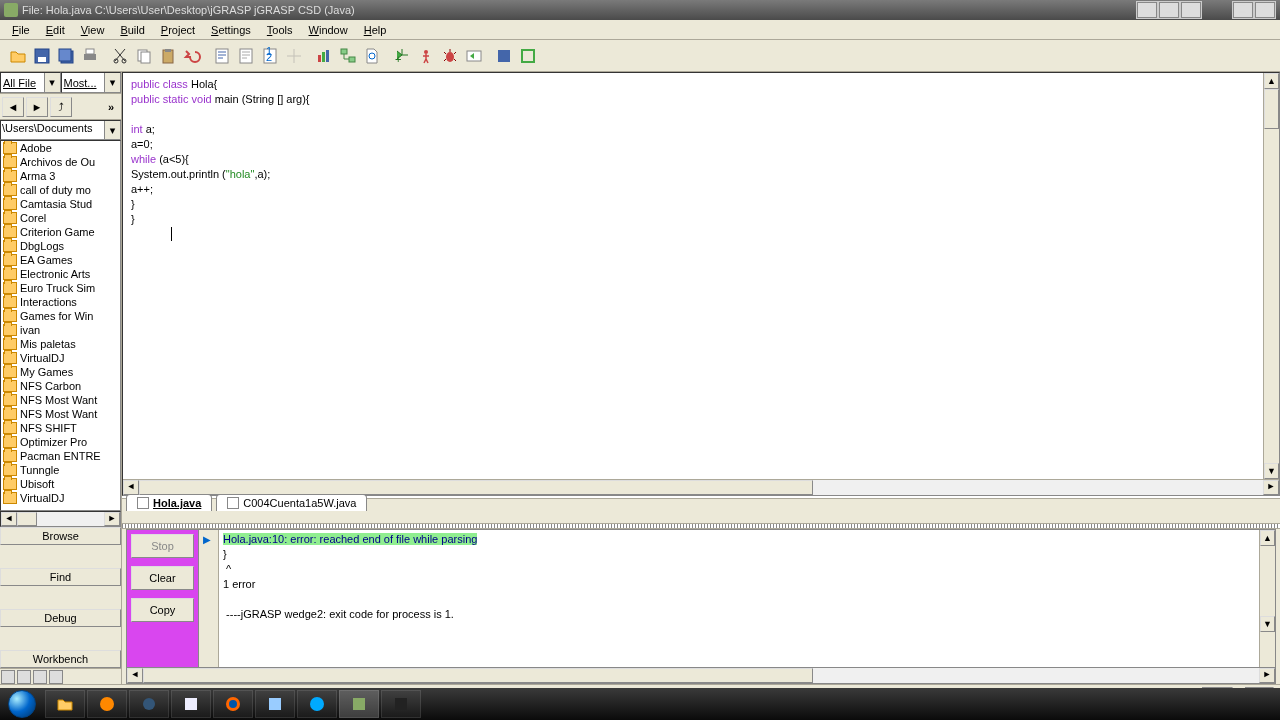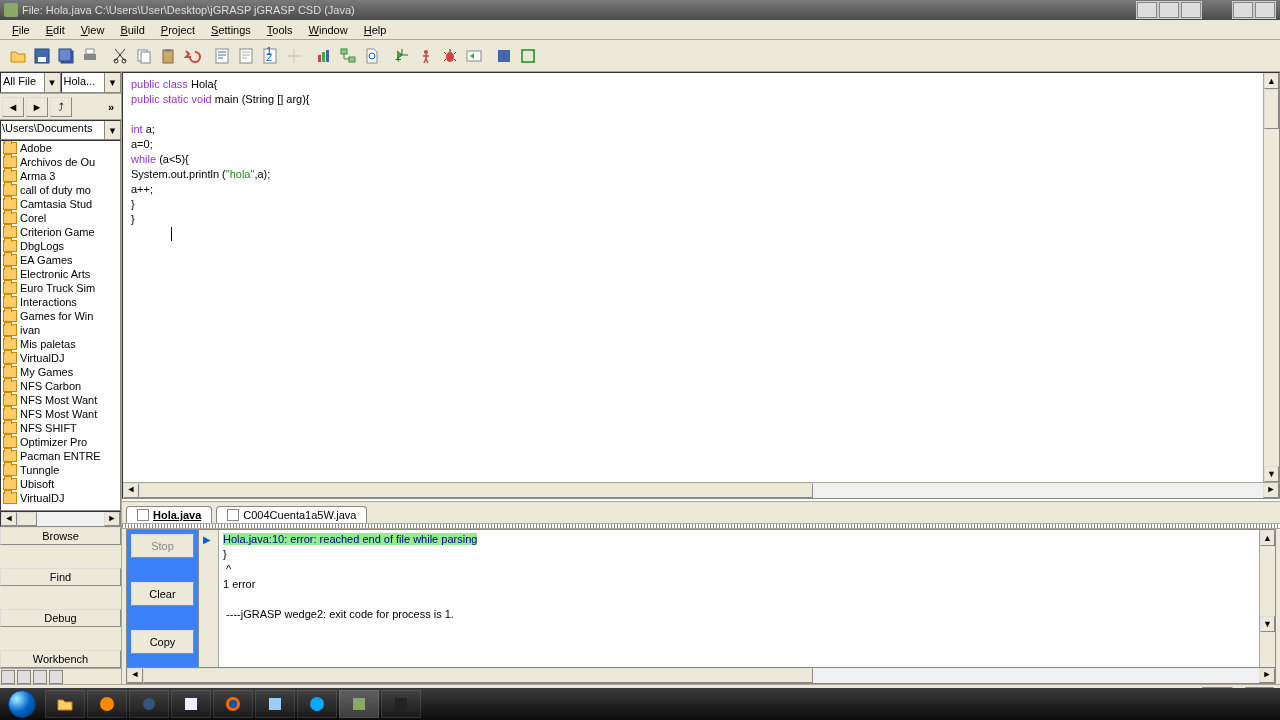--- a/index.html
+++ b/index.html
@@ -24,7 +24,7 @@
 
 .left-panel { width: 122px; background: #ece9d8; border-right: 1px solid #aca899; display: flex; flex-direction: column; }
 .left-top { display: flex; height: 22px; border-bottom: 1px solid #aca899;}
-.left-combo { flex: 1; background: white; border: 1px inset #888; font-size: 11px; padding: 2px; display:flex; position:relative;}
+.left-combo { flex: 1; background: white; border: 1px inset #888; font-size: 11px; padding: 2px; display:flex; align-items:center; position:relative;text-decoration:underline;}
 .combo-arrow { position:absolute; right:0; top:0; bottom:0; width:16px; background:#ece9d8; border-left:1px solid #888; display:flex;align-items:center;justify-content:center;}
 .nav-row{ display:flex; height:26px; border-bottom:1px solid #aca899; align-items:center; padding:0 2px; gap:2px;}
 .nav-btn{ width:22px; height:20px; border:1px outset #ddd; background:#ece9d8; display:flex;align-items:center;justify-content:center;cursor:pointer;}

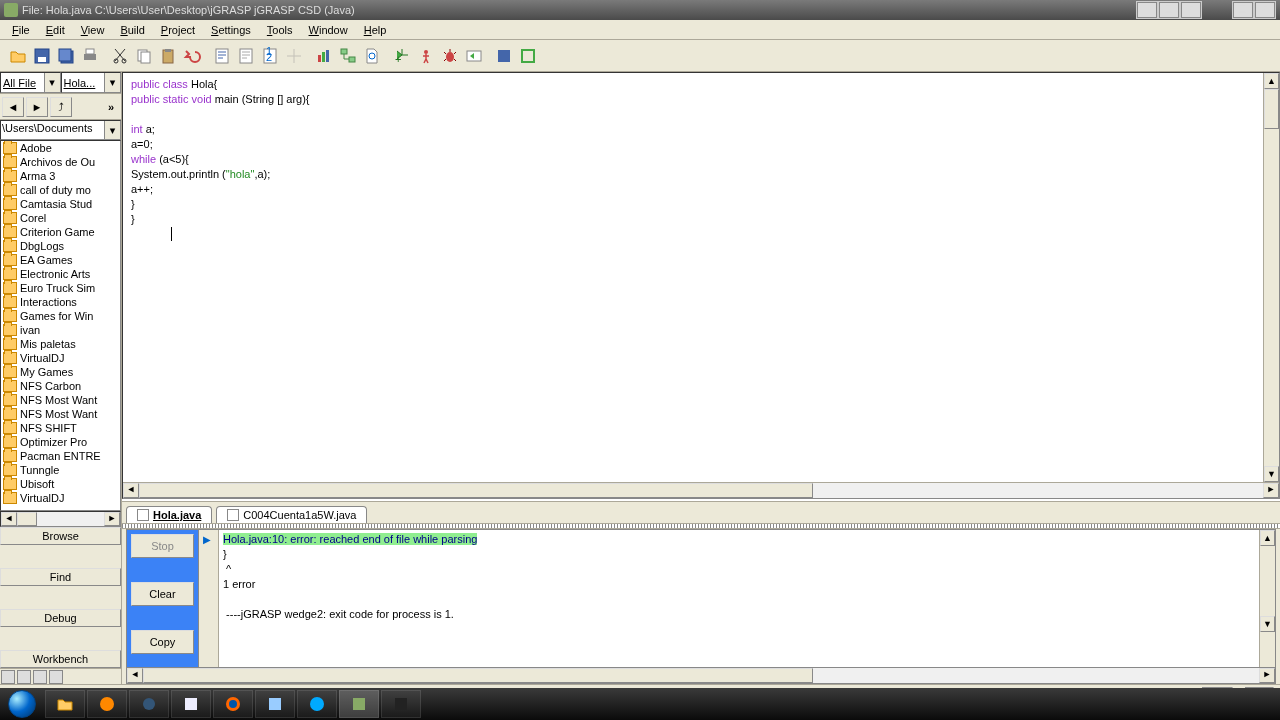--- a/index.html
+++ b/index.html
@@ -267,7 +267,7 @@
           <div class="combo-arrow">▾</div>
         </div>
       <div class="left-combo">
-          <span>Hola...</span>
+          <span>Most...</span>
           <div class="combo-arrow">▾</div>
         </div>
     </div>

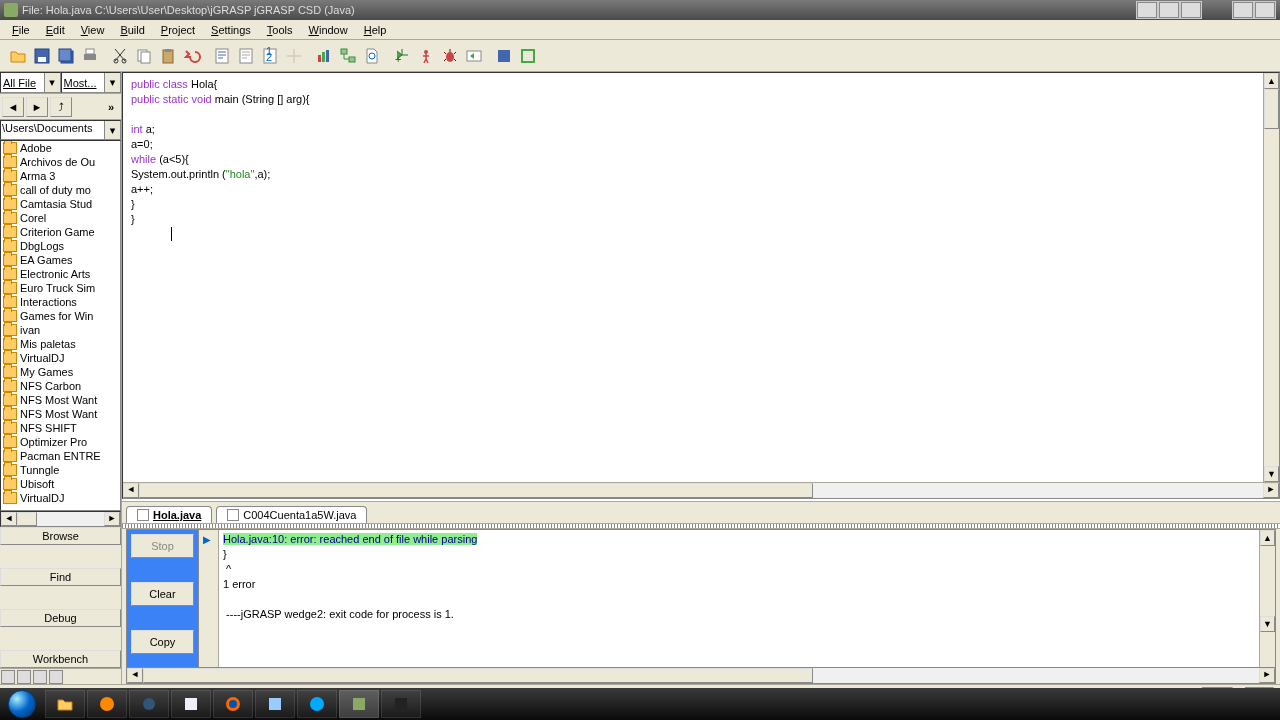--- a/index.html
+++ b/index.html
@@ -64,7 +64,7 @@
 .hse-track{flex:1;background:#f0f0f0;position:relative;}
 .hse-thumb{position:absolute;left:0;top:0;bottom:0;width:60%;background:#ece9d8;border:1px outset #ddd;}
 
-.file-tabs { height: 22px; background: #ece9d8; display: flex; align-items: flex-end; border-top: 1px solid #aca899; padding: 0 4px; gap: 4px; margin-top:2px;}
+.file-tabs { height: 22px; background: #ece9d8; display: flex; align-items: flex-end; border-top: 1px solid #aca899; padding: 12px 4px; gap: 4px; margin-top:2px;}
 .file-tab { background: white; border: 1px solid #888; border-bottom: none; padding: 2px 10px; border-radius: 4px 4px 0 0; display: flex; align-items: center; gap: 4px; cursor: pointer; font-size:11px;}
 .file-tab.active { font-weight: bold; text-decoration:underline;}
 .file-tab-ico{width:12px;height:12px;background:#fff;border:1px solid #888;}

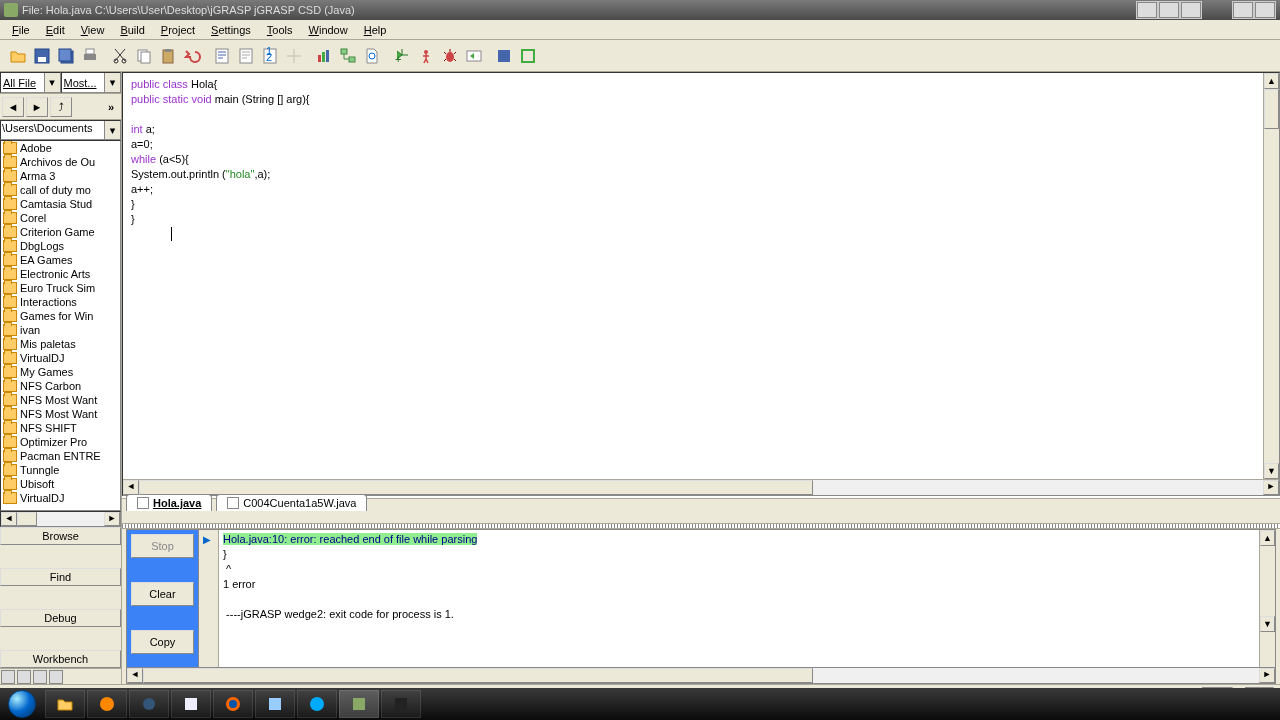--- a/index.html
+++ b/index.html
@@ -76,7 +76,7 @@
 .msg-tab.active { background: white; font-weight: bold; }
 
 .msg-body { flex: 1; display: flex; border: 1px solid #888; background: white; margin: 0 4px; }
-.msg-btns { width: 72px; background: #3b82f6; border-right: 1px solid #888; display: flex; flex-direction: column; padding: 4px; gap: 24px; }
+.msg-btns { width: 72px; background: #d946ef; border-right: 1px solid #888; display: flex; flex-direction: column; padding: 4px; gap: 8px; }
 .msg-btn { height: 24px; border: 1px outset #ddd; background: #ece9d8; cursor: pointer; font-size:11px;}
 .msg-btn:disabled { color: #888; }
 .msg-gutter{width:20px;background:#ece9d8;border-right:1px solid #aca899;position:relative;}

